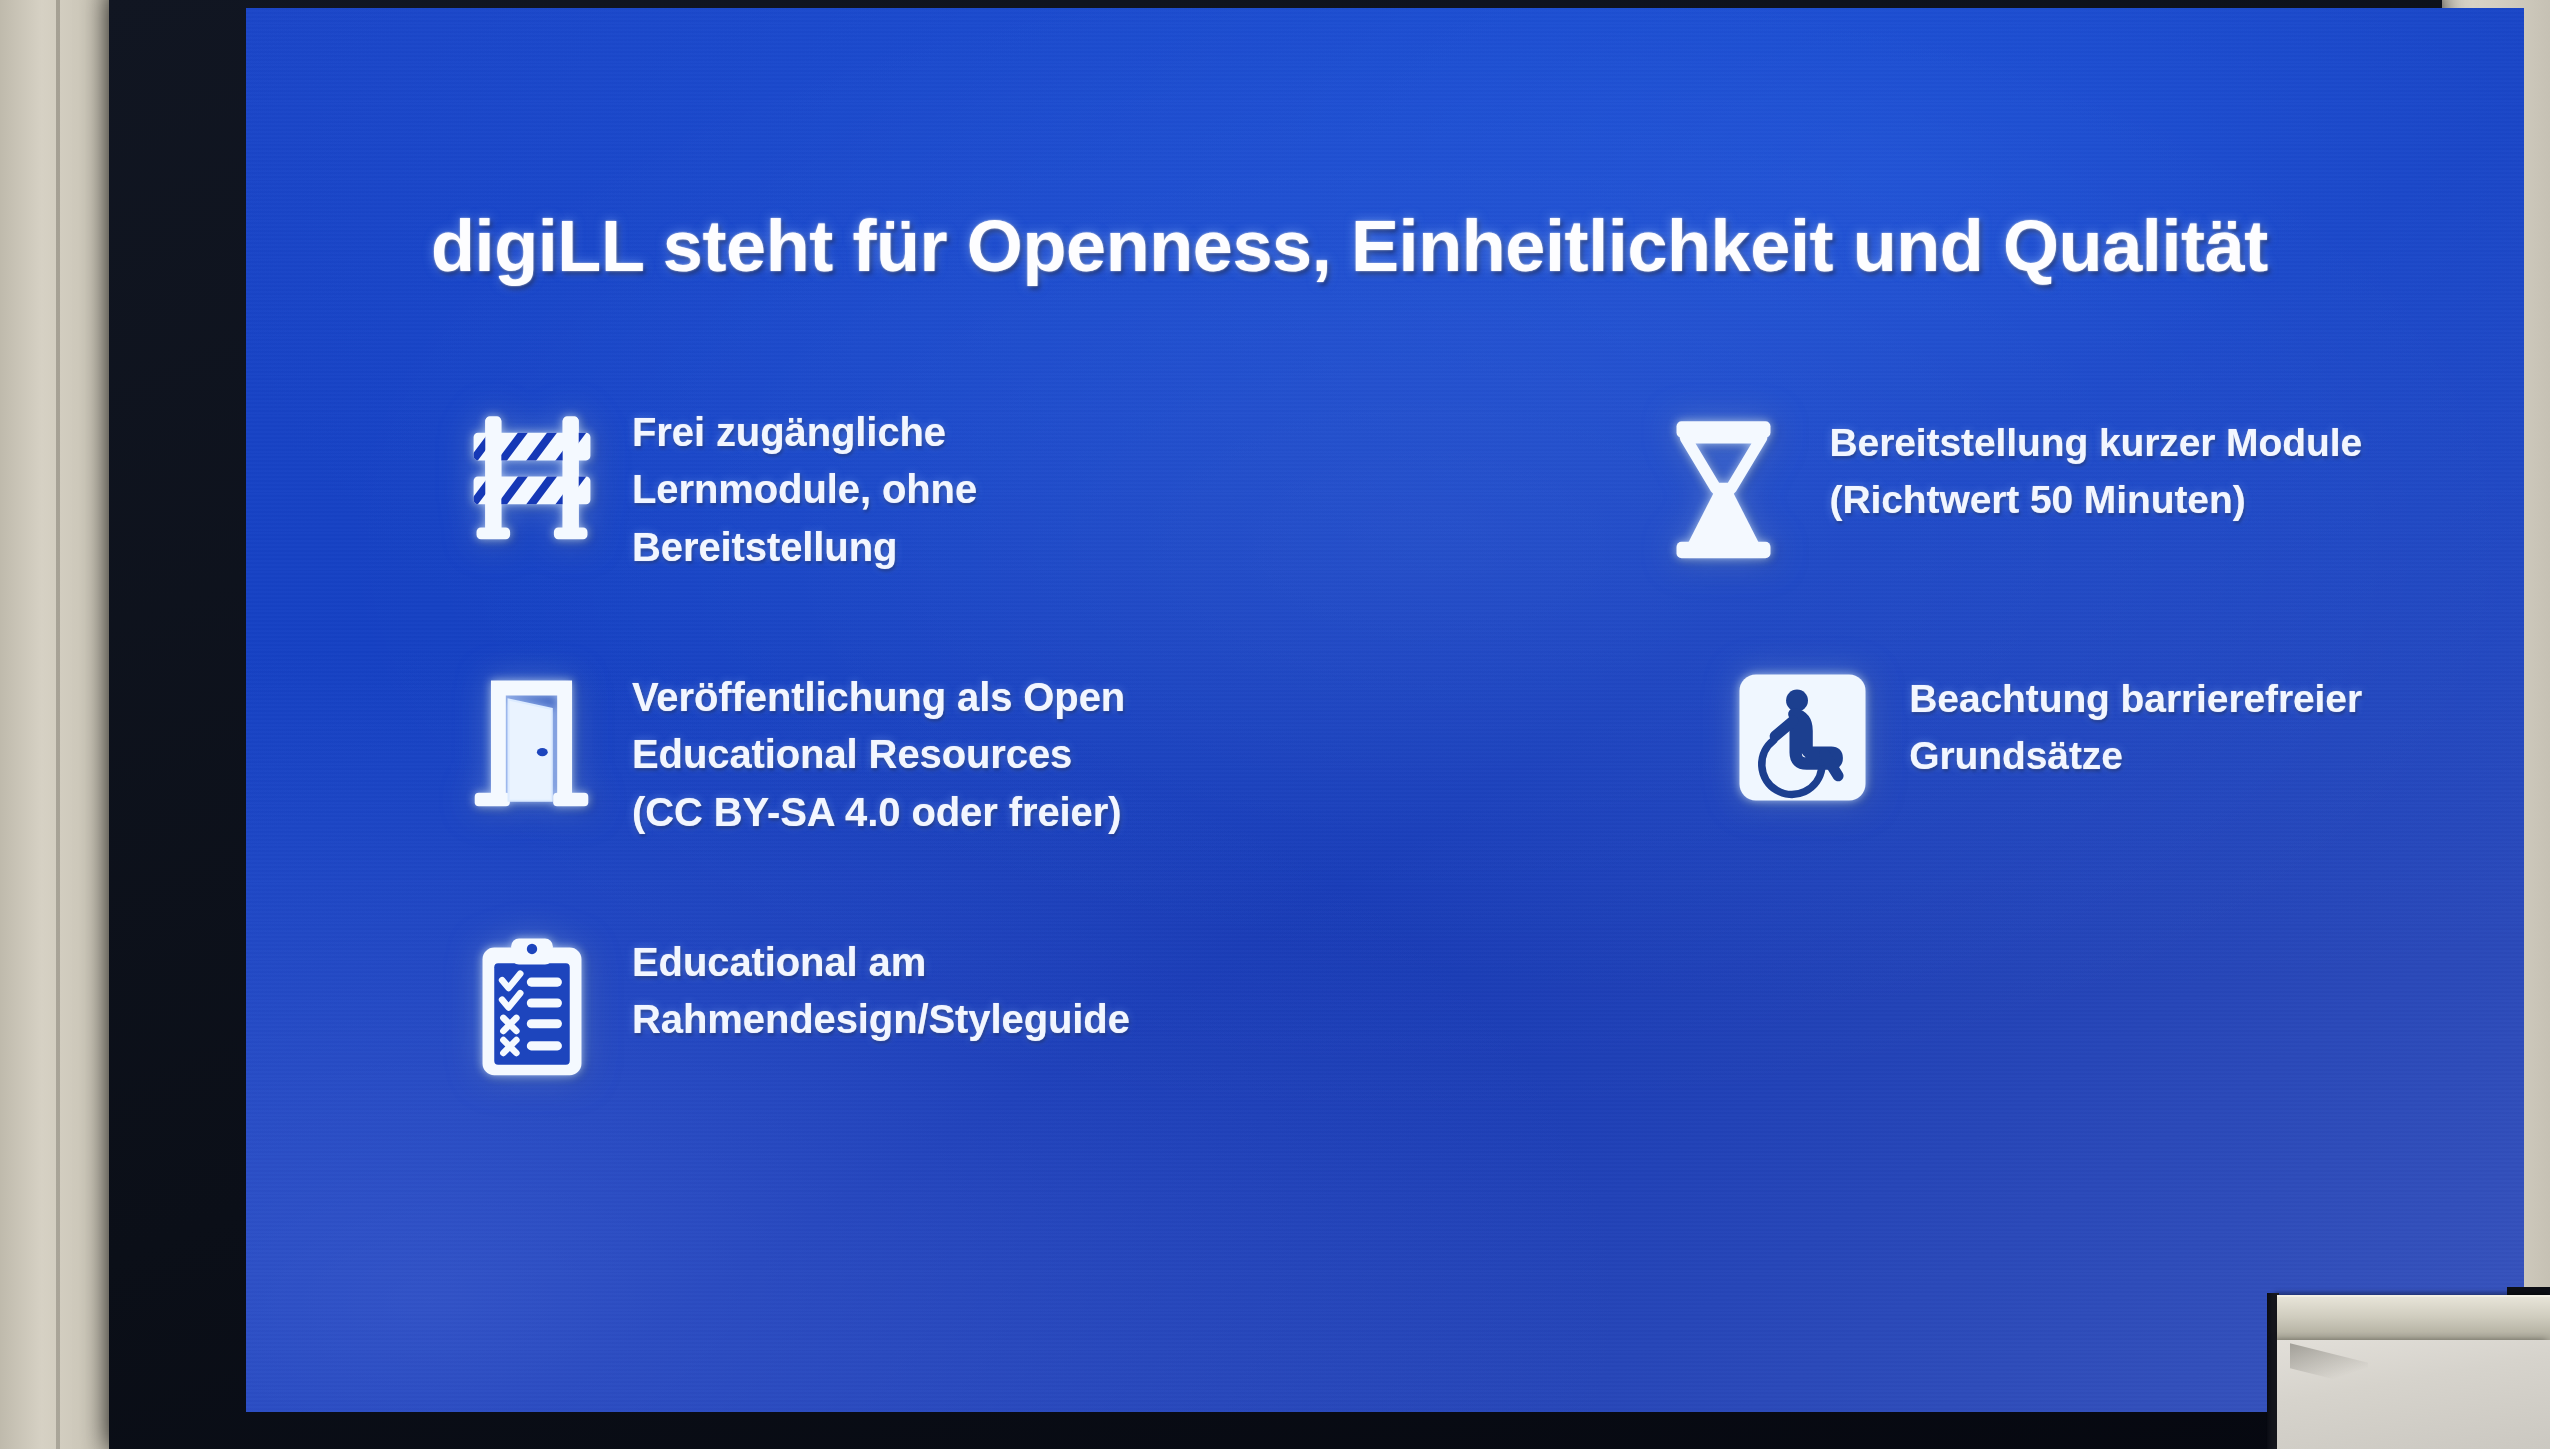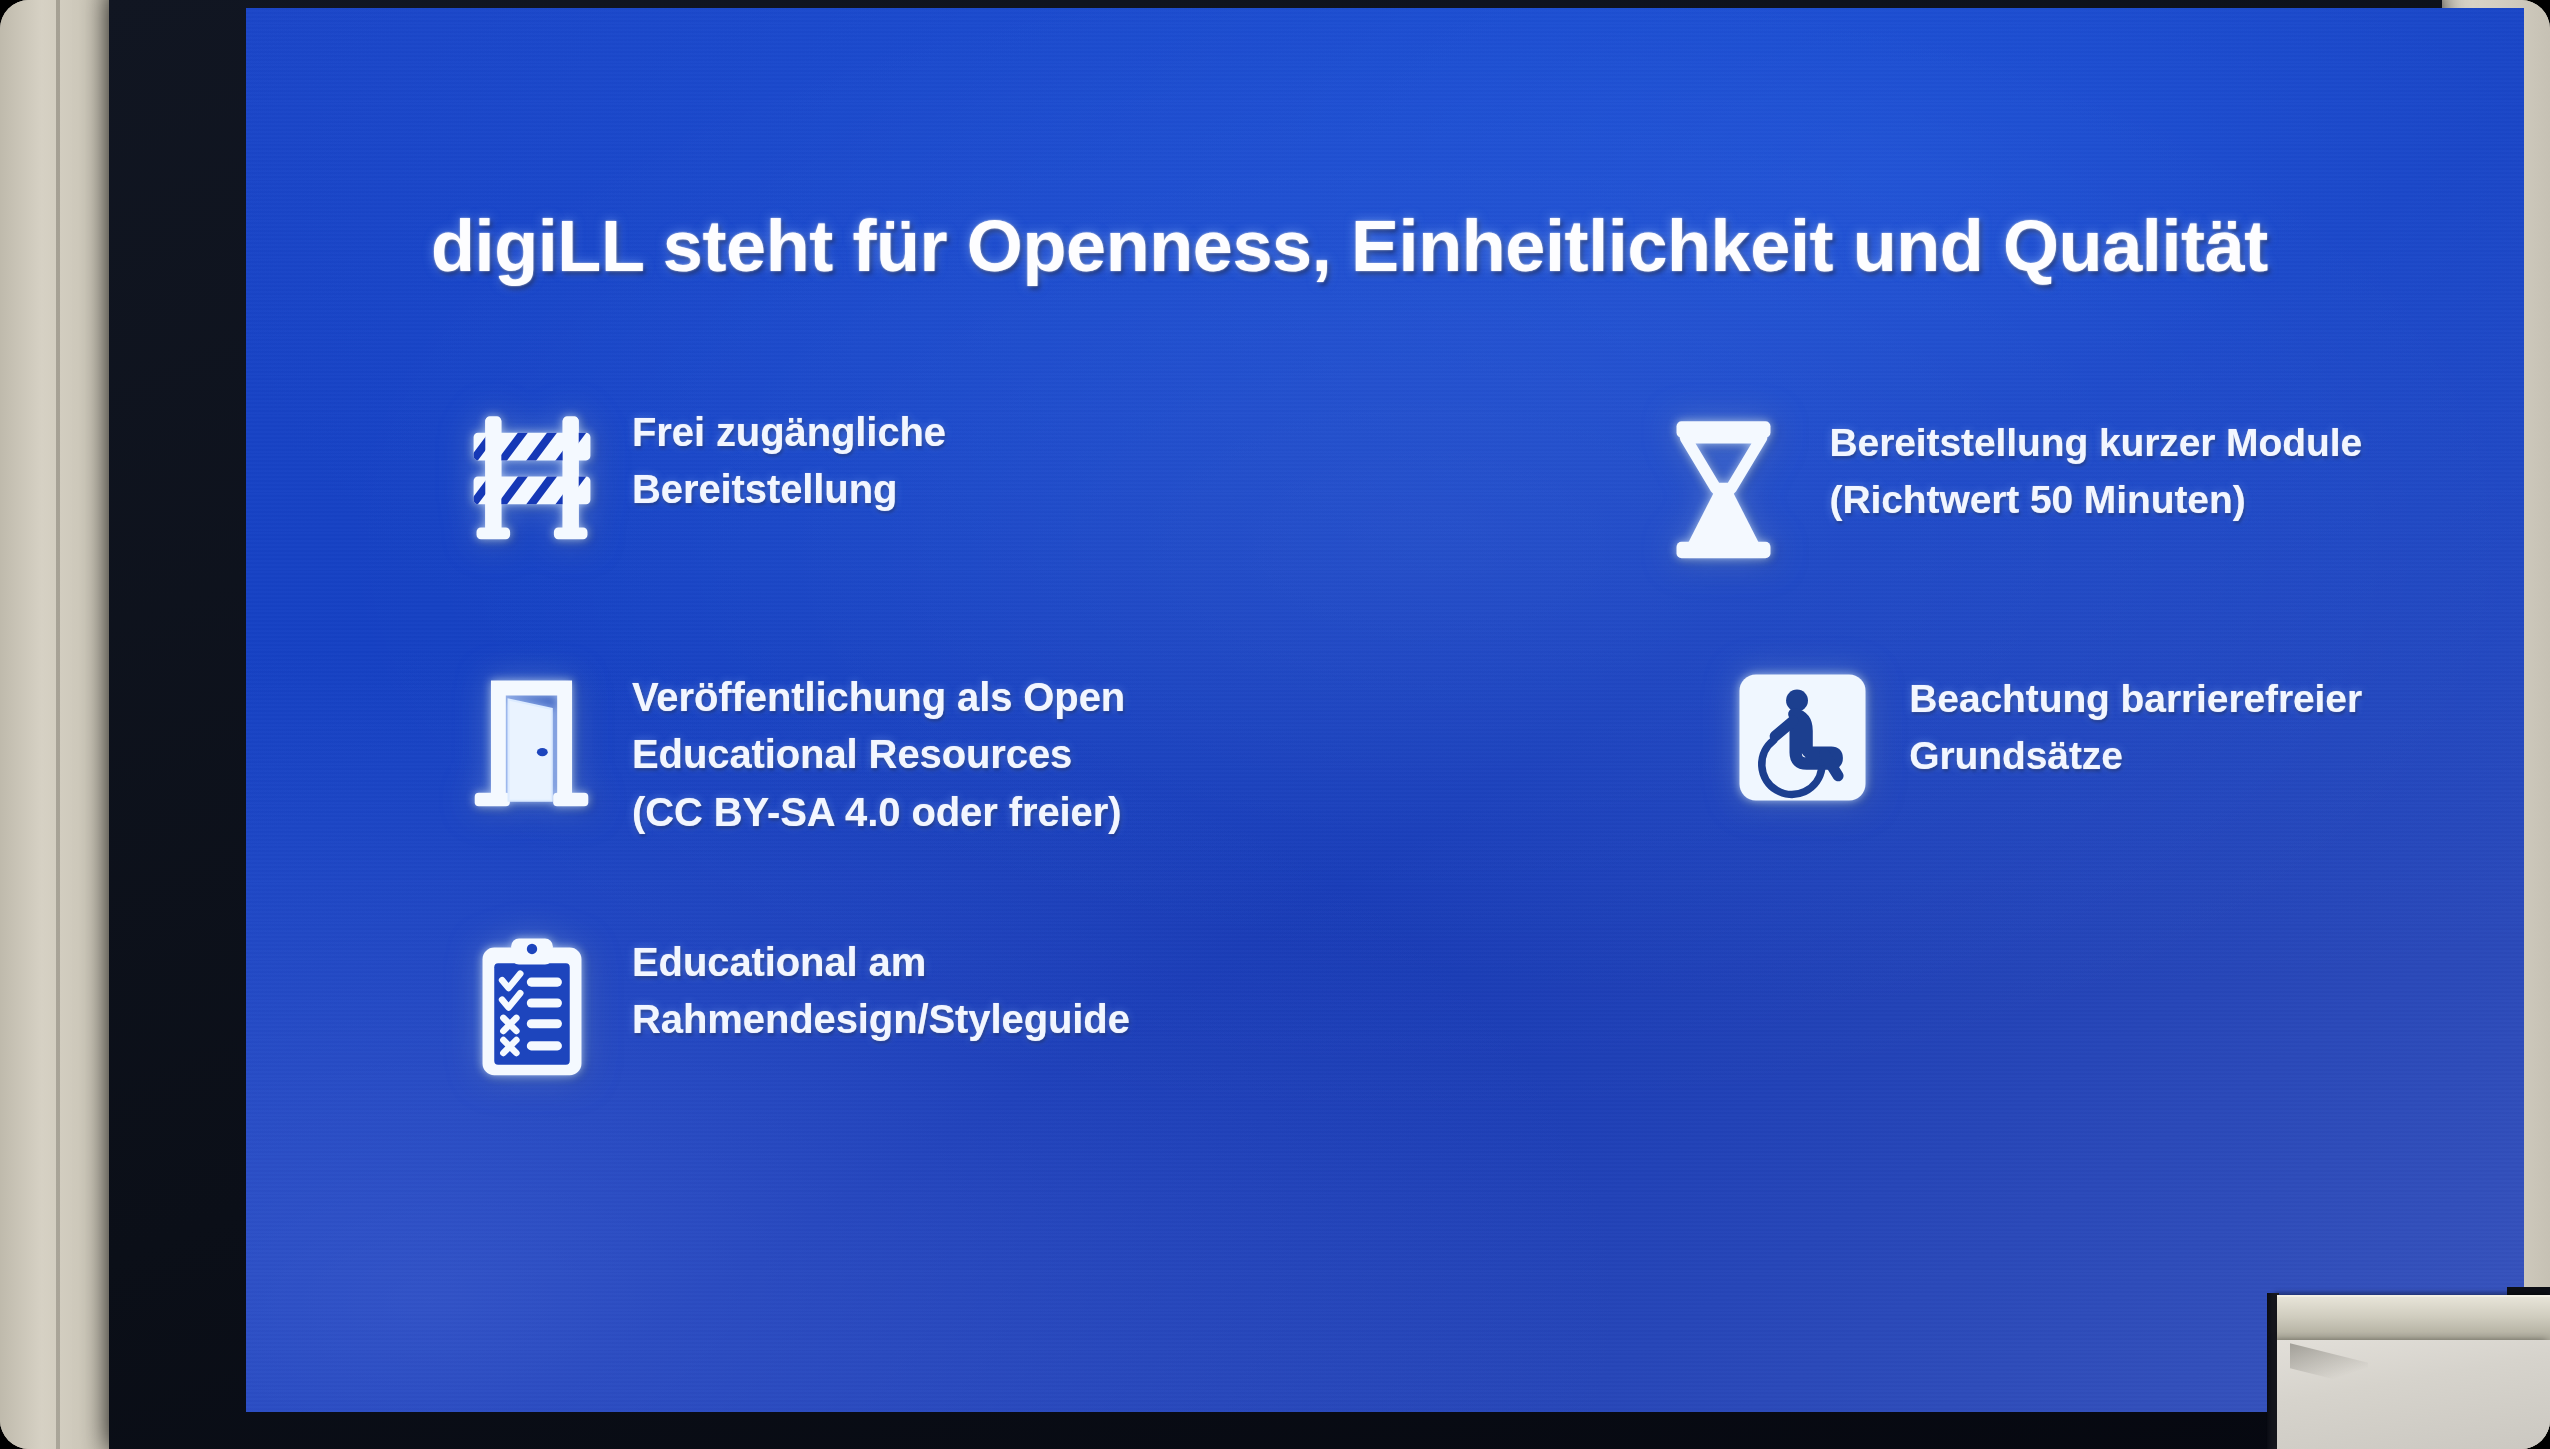--- a/index.html
+++ b/index.html
@@ -20,7 +20,6 @@
     inset: 0;
     background: linear-gradient(100deg, #cdc8bb 0%, #d8d3c6 40%, #cfcabd 100%);
     overflow: hidden;
-    border-radius: 29px;
   }
   .wall-left {
     position: absolute;

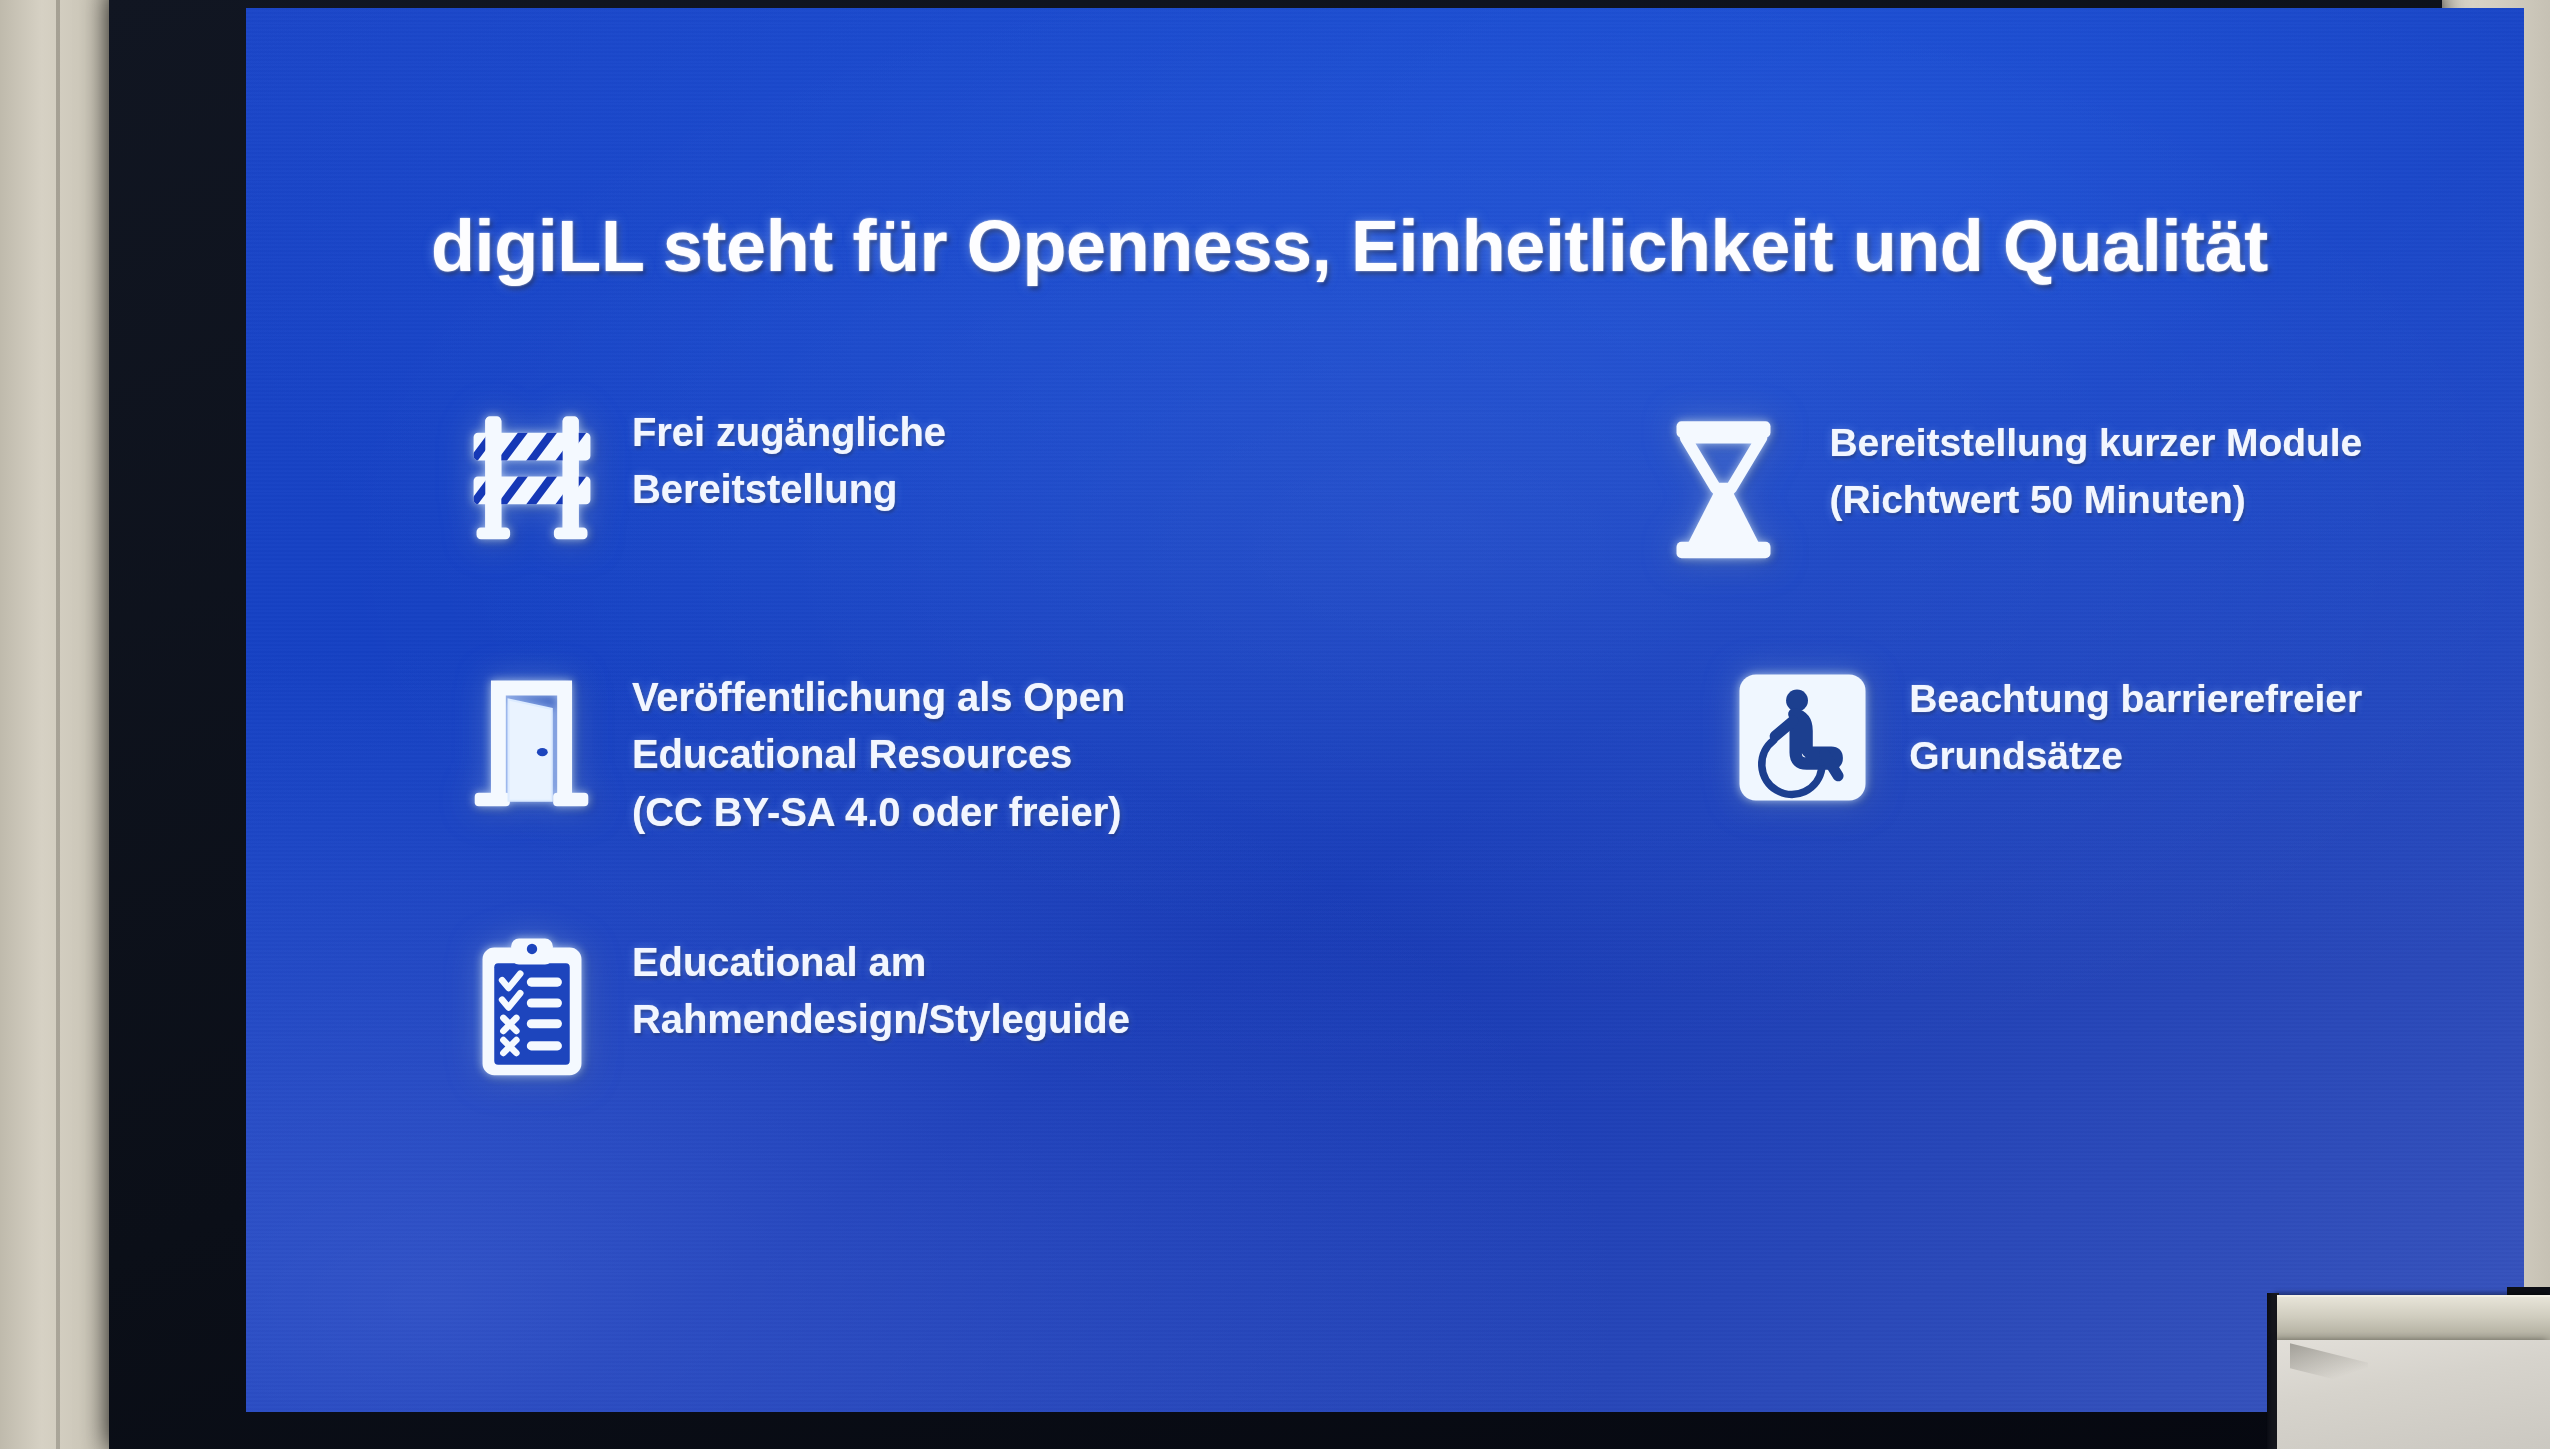--- a/index.html
+++ b/index.html
@@ -255,6 +255,7 @@
               </div>
               <div class="feature-text">
                 <span class="ln">Frei zugängliche</span>
+                <span class="ln">Lernmodule, ohne</span>
                 <span class="ln">Bereitstellung</span>
               </div>
             </div>

